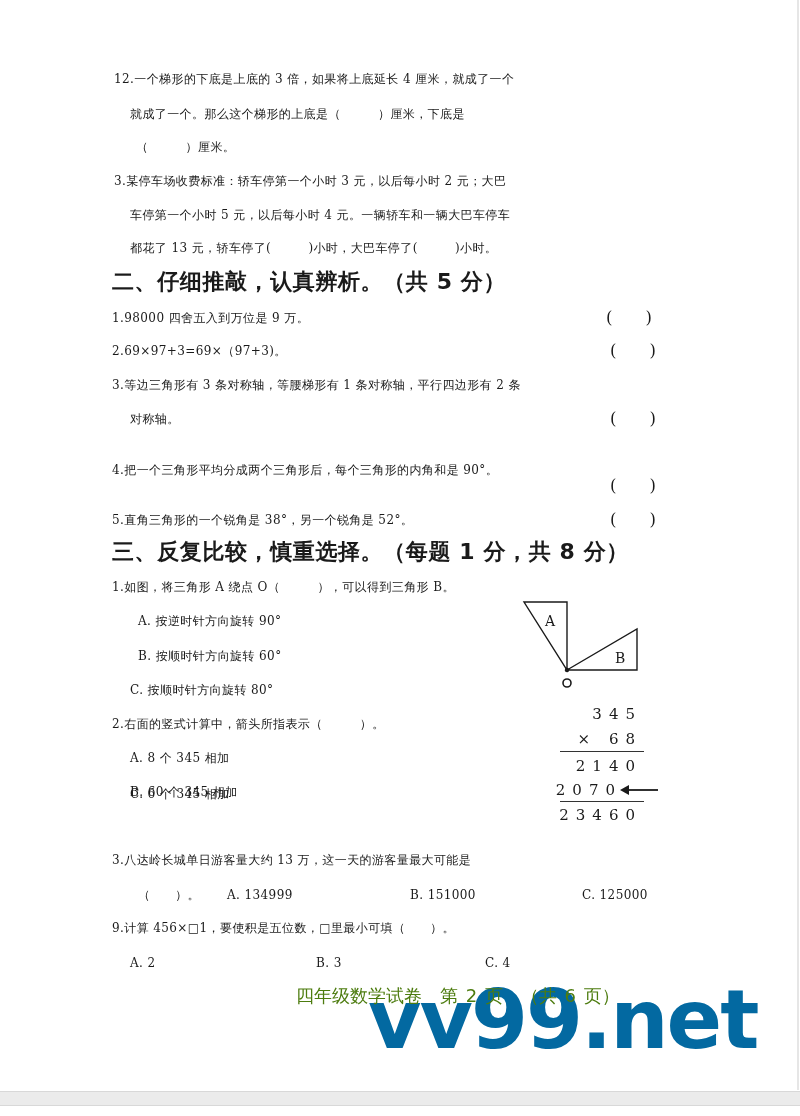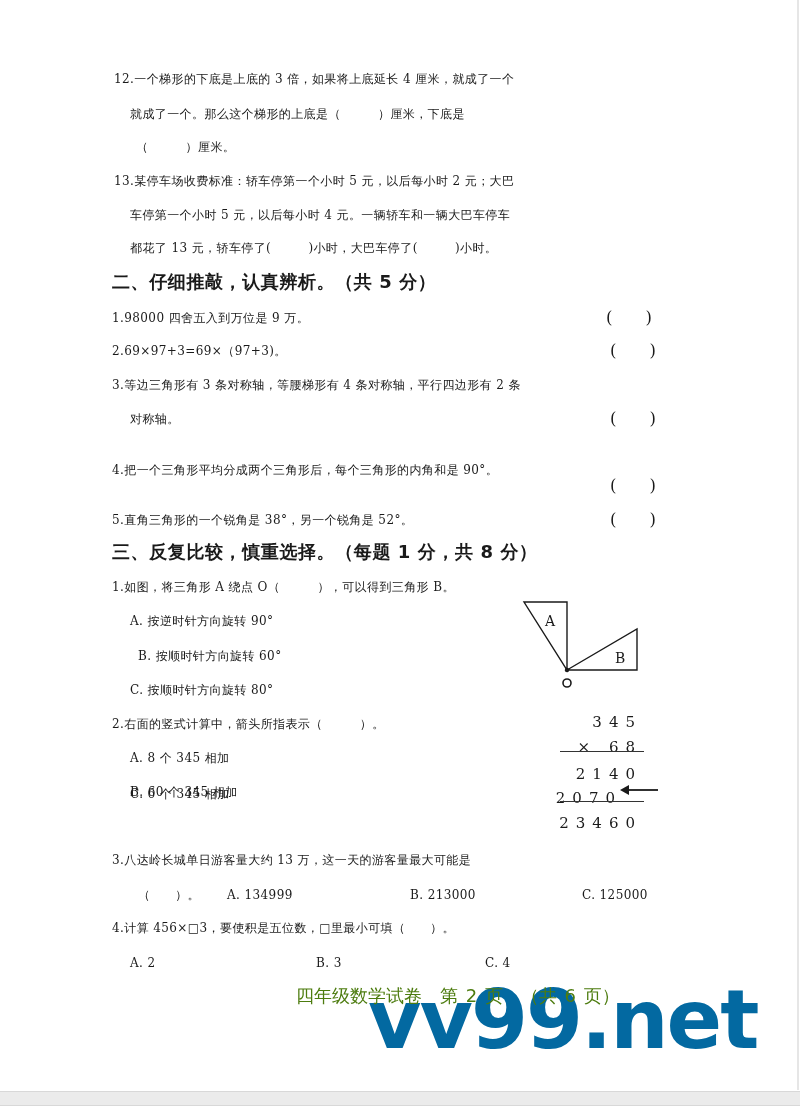--- a/index.html
+++ b/index.html
@@ -55,7 +55,7 @@
 <div class="line" style="left:130px;top:104px">就成了一个。那么这个梯形的上底是（　　　）厘米，下底是</div>
 <div class="line" style="left:136px;top:137px">（　　　）厘米。</div>
 
-<div class="line" style="left:114px;top:171px">13.某停车场收费标准：轿车停第一个小时 5 元，以后每小时 2 元；大巴</div>
+<div class="line" style="left:114px;top:171px">3.某停车场收费标准：轿车停第一个小时 3 元，以后每小时 2 元；大巴</div>
 <div class="line" style="left:130px;top:205px">车停第一个小时 5 元，以后每小时 4 元。一辆轿车和一辆大巴车停车</div>
 <div class="line" style="left:130px;top:238px">都花了 13 元，轿车停了(　　　)小时，大巴车停了(　　　)小时。</div>
 

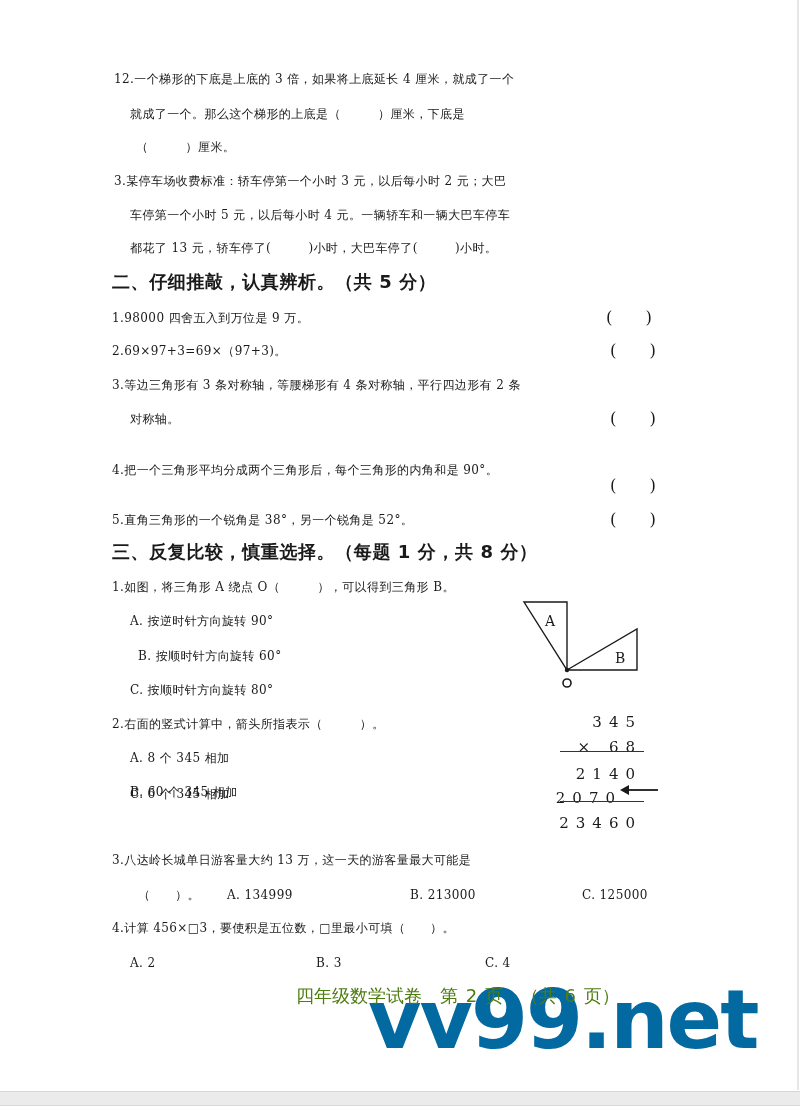--- a/index.html
+++ b/index.html
@@ -16,7 +16,7 @@
   .heading {
     position: absolute; white-space: nowrap;
     font-family: "DejaVu Sans", "Liberation Sans", sans-serif;
-    font-weight: bold; font-size: 18px; line-height: 22px; letter-spacing: 0.6px;
+    font-weight: bold; font-size: 22px; line-height: 22px; letter-spacing: 0.6px;
   }
   .bracket { position: absolute; white-space: nowrap; font-size: 16.5px; line-height: 20px; }
   .right-border {

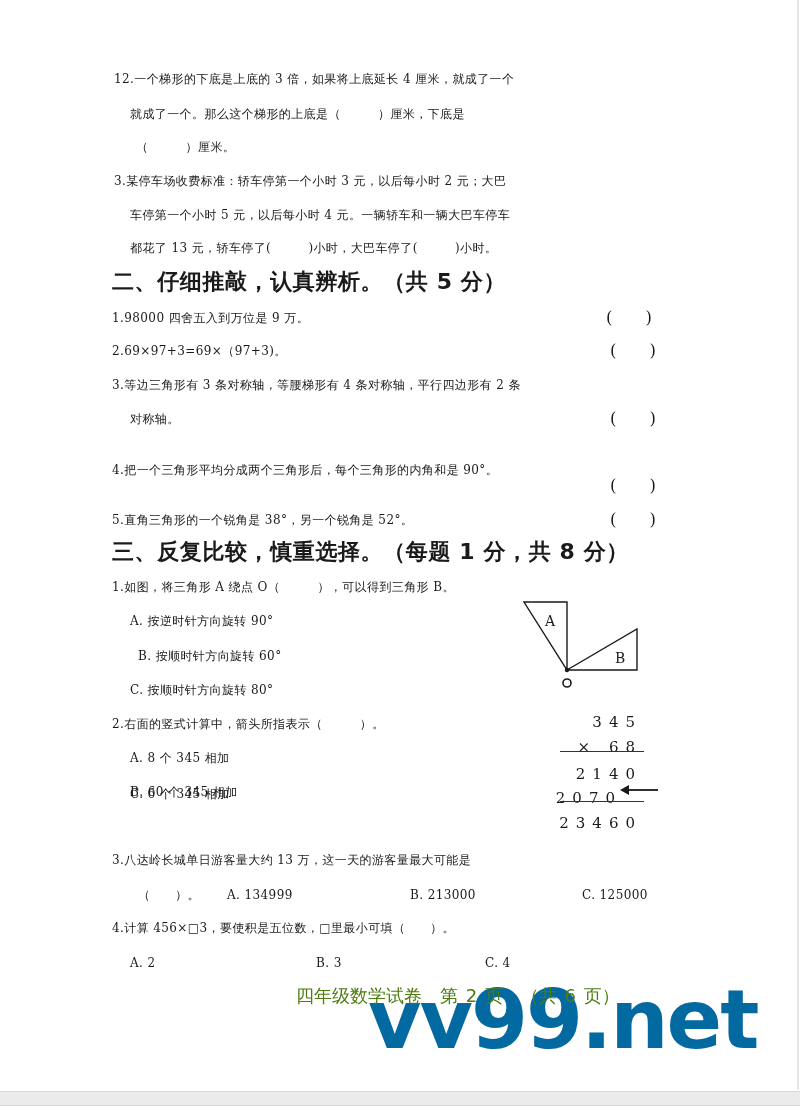--- a/index.html
+++ b/index.html
@@ -67,7 +67,7 @@
 <div class="line" style="left:112px;top:341px">2.69×97+3=69×（97+3)。</div>
 <div class="bracket" style="left:610px;top:341px">(　　)</div>
 
-<div class="line" style="left:112px;top:375px">3.等边三角形有 3 条对称轴，等腰梯形有 4 条对称轴，平行四边形有 2 条</div>
+<div class="line" style="left:112px;top:375px">3.等边三角形有 3 条对称轴，等腰梯形有 1 条对称轴，平行四边形有 2 条</div>
 <div class="line" style="left:130px;top:409px">对称轴。</div>
 <div class="bracket" style="left:610px;top:409px">(　　)</div>
 

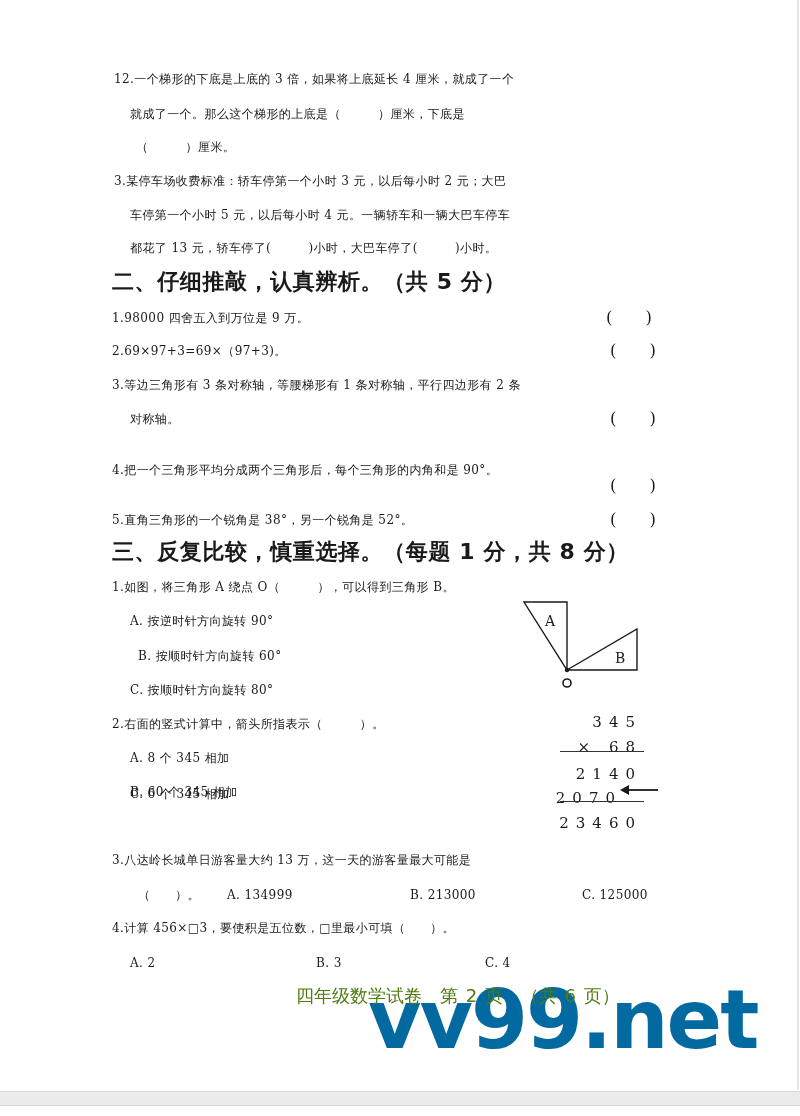--- a/index.html
+++ b/index.html
@@ -80,7 +80,7 @@
 <div class="heading" style="left:112px;top:541px">三、反复比较，慎重选择。（每题 1 分，共 8 分）</div>
 
 <div class="line" style="left:112px;top:577px">1.如图，将三角形 A 绕点 O（　　　），可以得到三角形 B。</div>
-<div class="line" style="left:130px;top:611px">A. 按逆时针方向旋转 90°</div>
+<div class="line" style="left:138px;top:611px">A. 按逆时针方向旋转 90°</div>
 <div class="line" style="left:138px;top:646px">B. 按顺时针方向旋转 60°</div>
 <div class="line" style="left:130px;top:680px">C. 按顺时针方向旋转 80°</div>
 

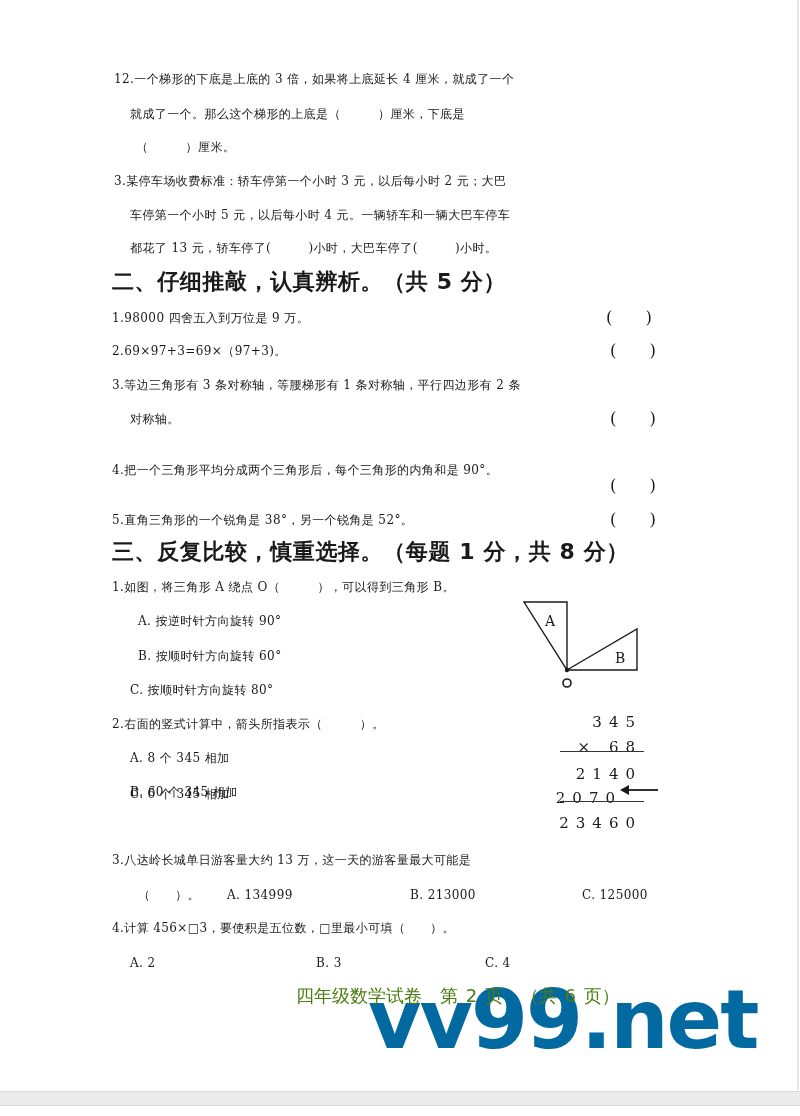--- a/index.html
+++ b/index.html
@@ -41,7 +41,7 @@
     position: absolute; left: 558px; top: 703px; width: 92px;
     font-size: 15px; font-family: "DejaVu Serif", "Liberation Serif", serif;
   }
-  .calc .row { position: absolute; right: 8px; letter-spacing: 7px; white-space: nowrap; line-height: 18px; margin-top: 8px; }
+  .calc .row { position: absolute; right: 8px; letter-spacing: 7px; white-space: nowrap; line-height: 18px; }
   .calc .rule { position: absolute; left: 2px; width: 84px; height: 1px; background: #333; }
   .fig { position: absolute; left: 515px; top: 595px; }
 </style>

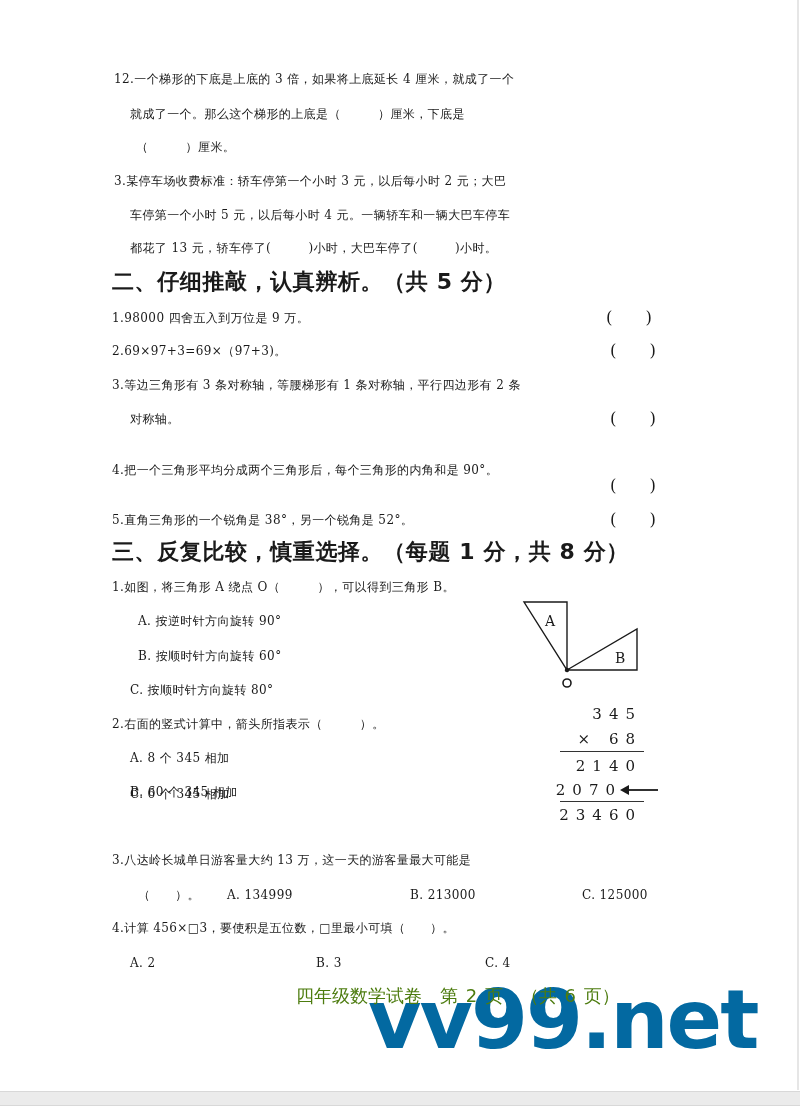--- a/index.html
+++ b/index.html
@@ -115,7 +115,7 @@
 <div class="line" style="left:112px;top:850px">3.八达岭长城单日游客量大约 13 万，这一天的游客量最大可能是</div>
 <div class="line" style="left:138px;top:885px">（　　）。</div>
 <div class="line" style="left:227px;top:885px">A. 134999</div>
-<div class="line" style="left:410px;top:885px">B. 213000</div>
+<div class="line" style="left:410px;top:885px">B. 151000</div>
 <div class="line" style="left:582px;top:885px">C. 125000</div>
 
 <div class="line" style="left:112px;top:918px">4.计算 456×□3，要使积是五位数，□里最小可填（　　）。</div>

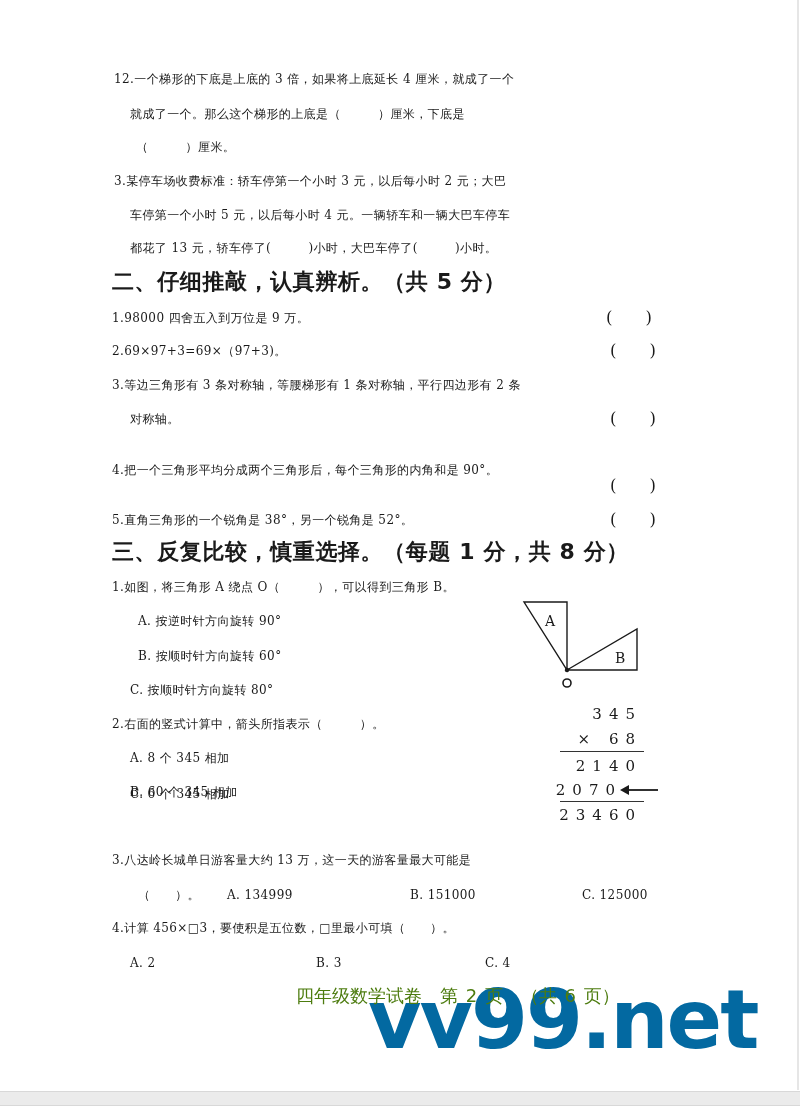--- a/index.html
+++ b/index.html
@@ -118,7 +118,7 @@
 <div class="line" style="left:410px;top:885px">B. 151000</div>
 <div class="line" style="left:582px;top:885px">C. 125000</div>
 
-<div class="line" style="left:112px;top:918px">4.计算 456×□3，要使积是五位数，□里最小可填（　　）。</div>
+<div class="line" style="left:112px;top:918px">9.计算 456×□1，要使积是五位数，□里最小可填（　　）。</div>
 <div class="line" style="left:130px;top:953px">A. 2</div>
 <div class="line" style="left:316px;top:953px">B. 3</div>
 <div class="line" style="left:485px;top:953px">C. 4</div>

